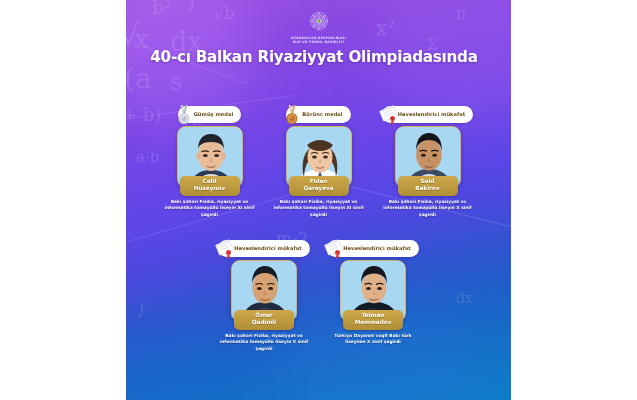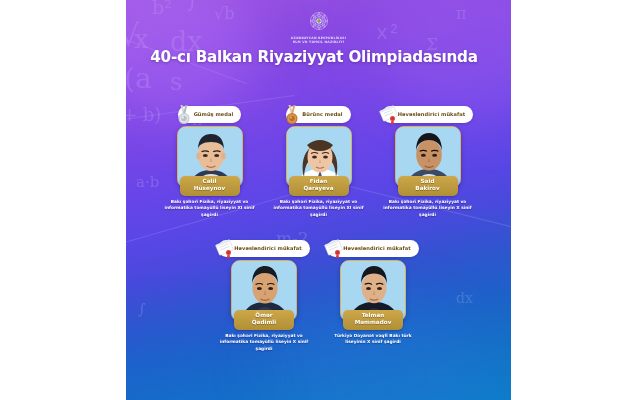--- a/index.html
+++ b/index.html
@@ -207,7 +207,7 @@
       <span style="left:44px;  top:68px;  font-size:24px;">s</span>
       <span style="left:-4px;  top:104px; font-size:18px;">+ b)</span>
       <span style="left:66px;  top:110px; font-size:16px;">n²</span>
-      <span style="left:250px; top:22px;  font-size:20px;font-family:Liberation Mono, monospace;">x²</span>
+      <span style="left:250px; top:16px;  font-size:20px;">x²</span>
       <span style="left:300px; top:34px;  font-size:17px;">Σ</span>
       <span style="left:330px; top:4px;   font-size:16px;">π</span>
       <span style="left:150px; top:228px; font-size:17px;">m-2</span>

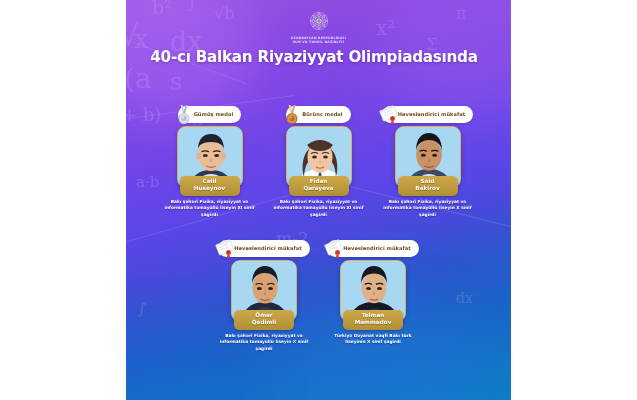--- a/index.html
+++ b/index.html
@@ -211,7 +211,7 @@
       <span style="left:300px; top:34px;  font-size:17px;">Σ</span>
       <span style="left:330px; top:4px;   font-size:16px;">π</span>
       <span style="left:150px; top:228px; font-size:17px;">m-2</span>
-      <span style="left:10px;  top:148px; font-size:15px;margin-top:25px;">a·b</span>
+      <span style="left:10px;  top:148px; font-size:15px;">a·b</span>
       <span style="left:300px; top:170px; font-size:15px;">=</span>
       <span style="left:12px;  top:300px; font-size:15px;">∫</span>
       <span style="left:330px; top:290px; font-size:14px;">dx</span>

